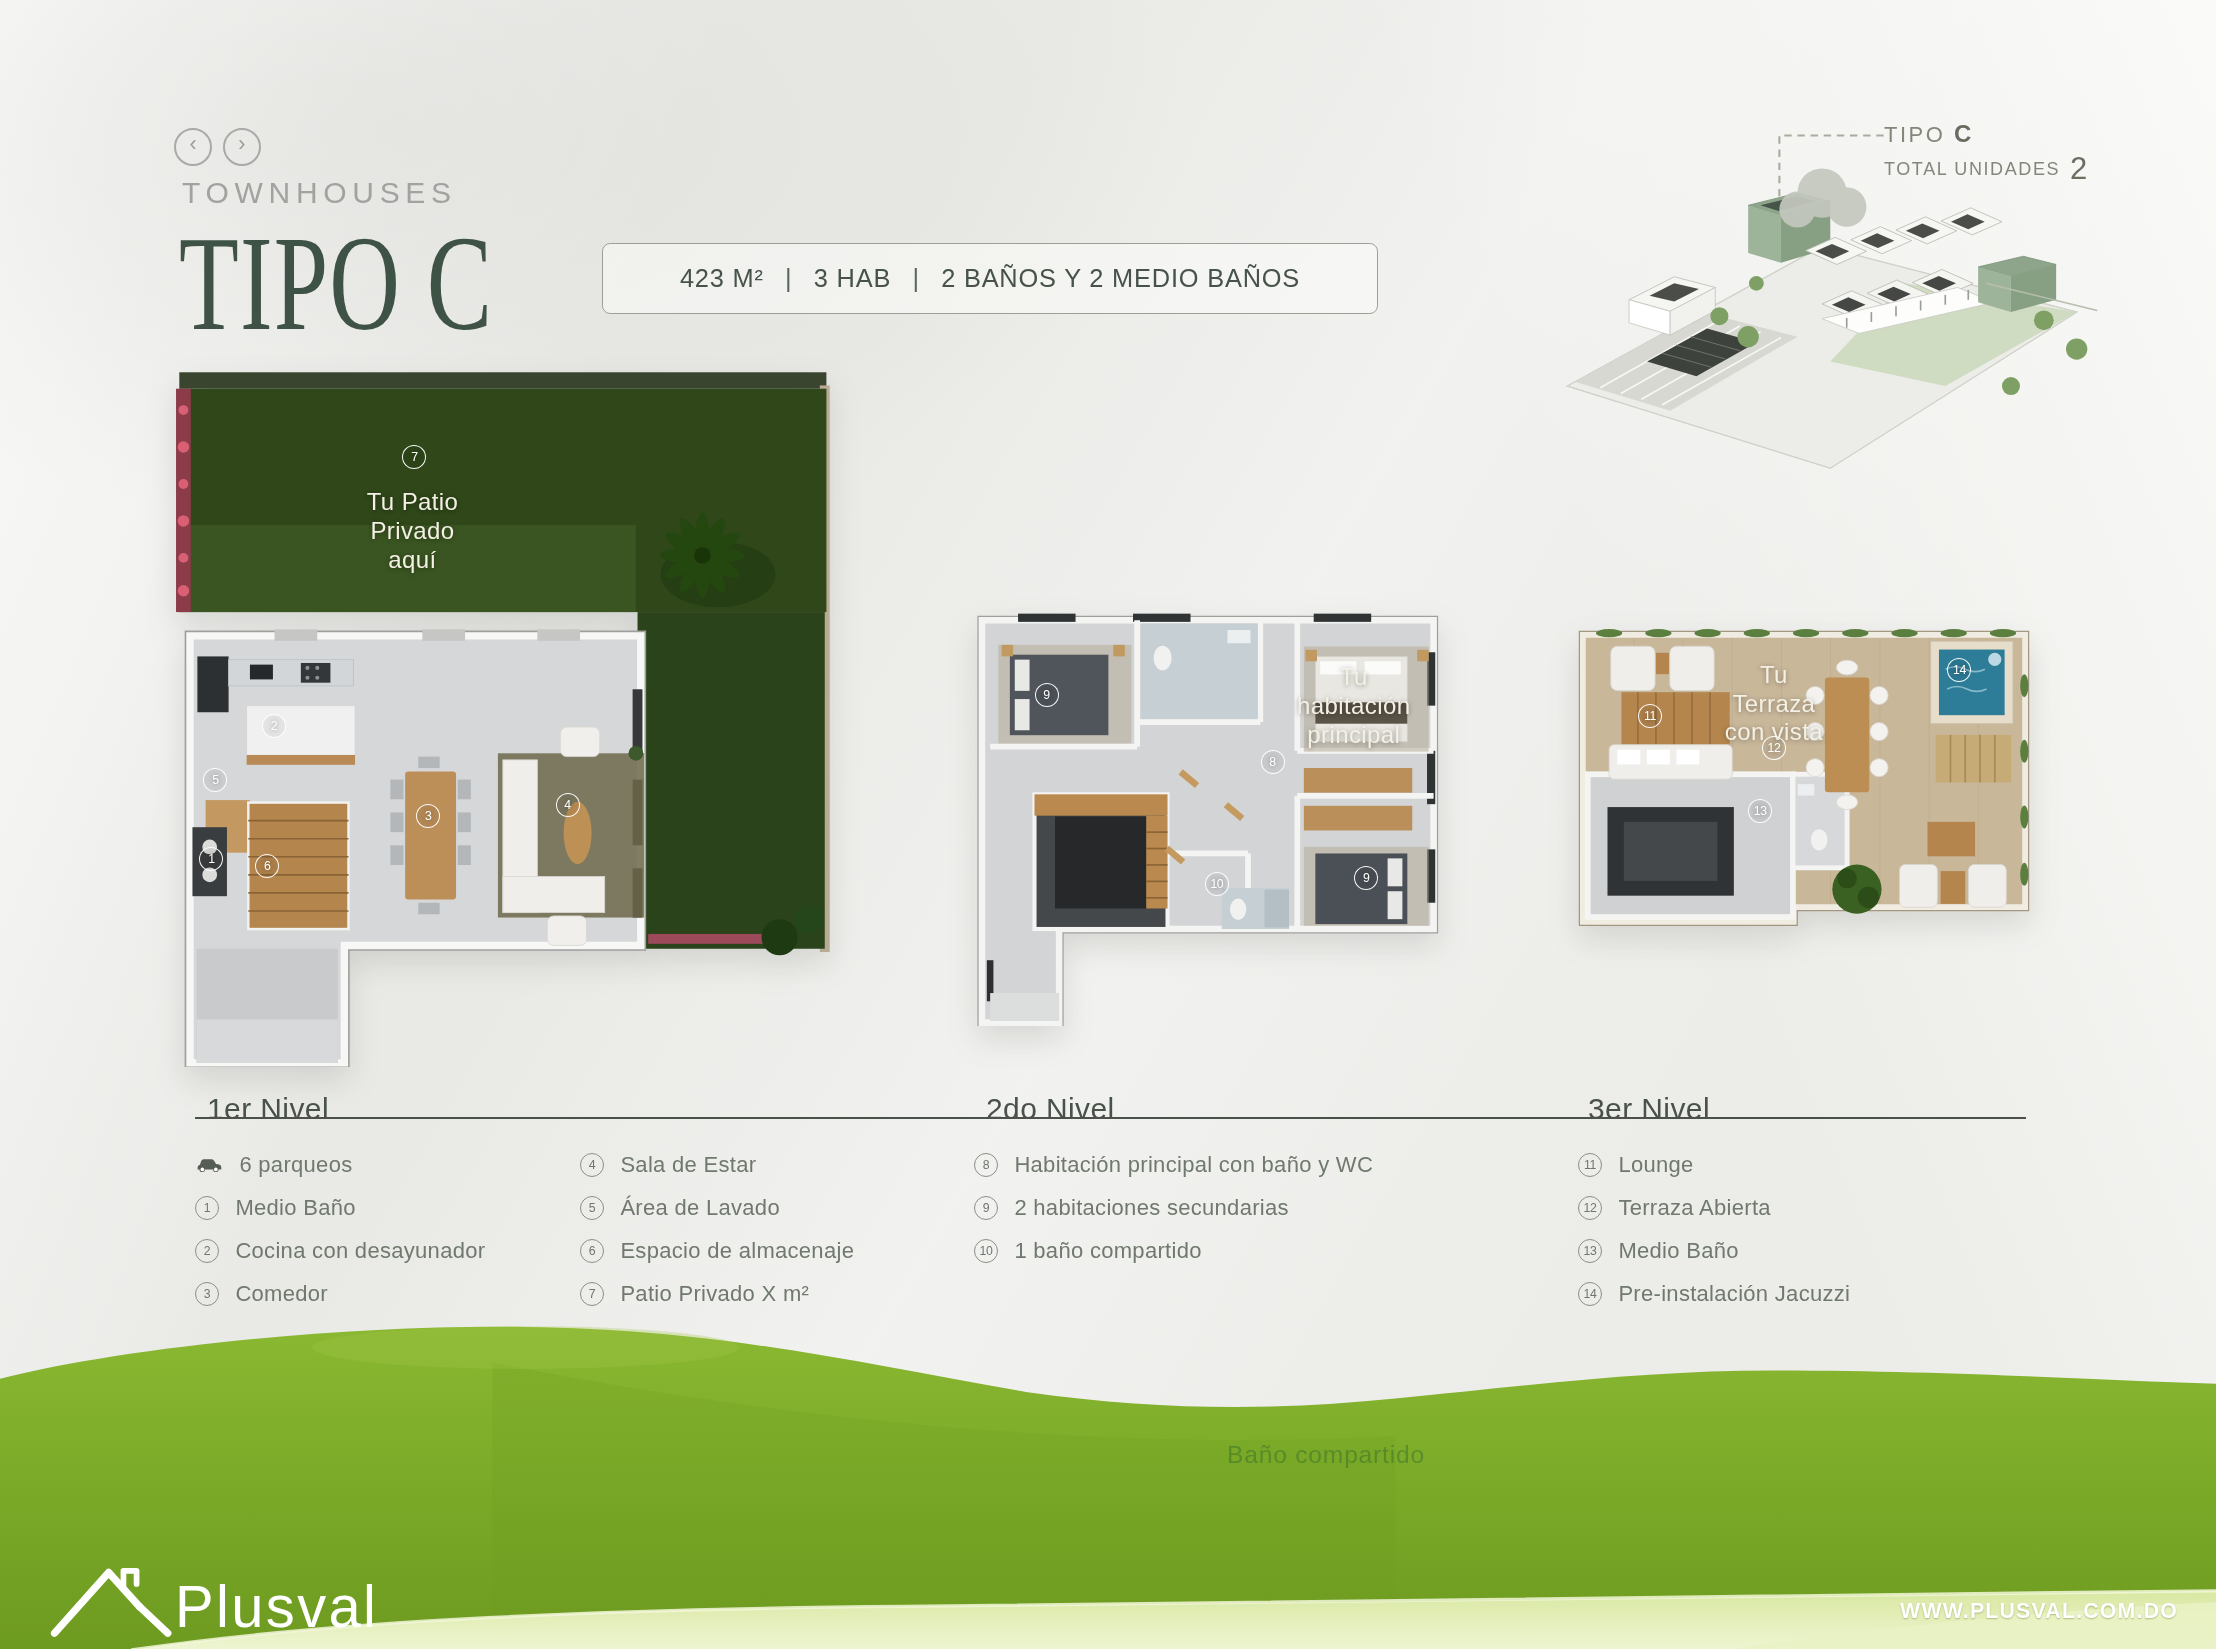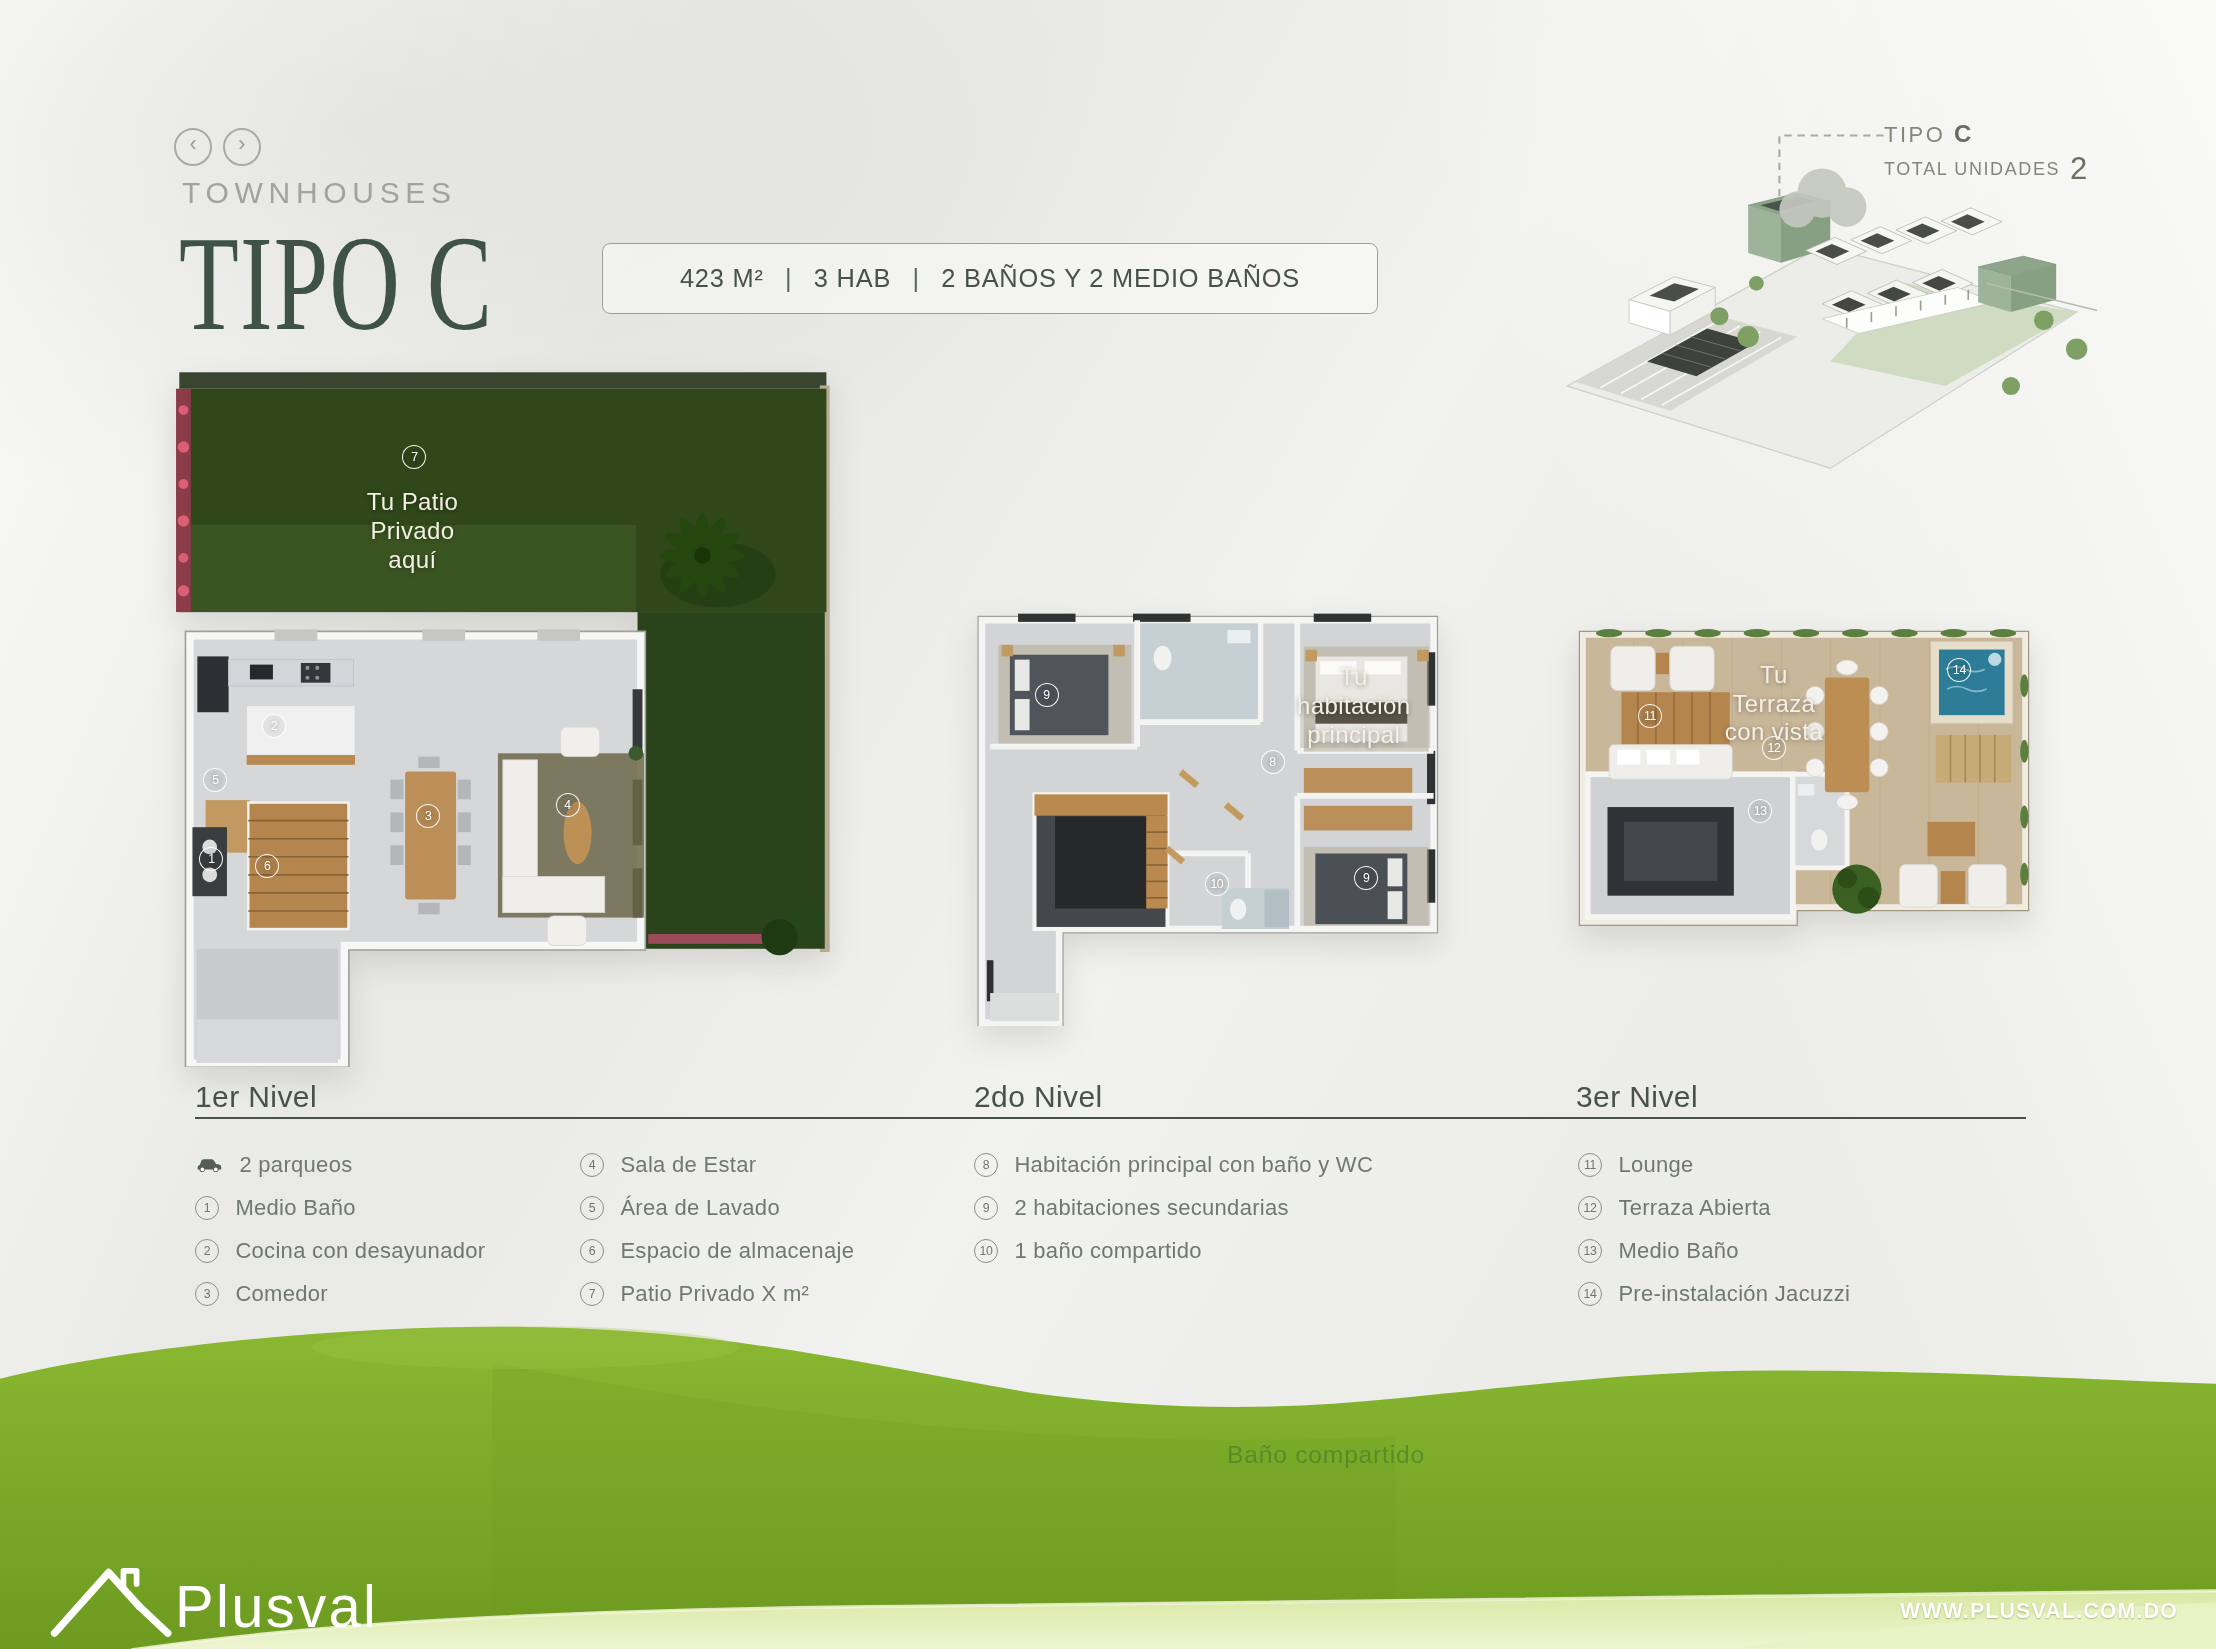--- a/index.html
+++ b/index.html
@@ -45,7 +45,7 @@
   .plan1 .plabel{font-size:24px;}
   .plan2 .plabel,.plan3 .plabel{font-size:24px;}
   
-  .nivel-heading{position:absolute;top:1080px;margin:0;font-size:30px;font-weight:500;color:#49524a;letter-spacing:0.4px;}
+  .nivel-heading{position:absolute;top:1080px;margin:12px;font-size:30px;font-weight:500;color:#49524a;letter-spacing:0.4px;}
   .rule{position:absolute;left:195px;top:1117px;width:1831px;height:1.6px;background:#4a504a;}
   .llist{position:absolute;top:1143px;margin:0;padding:0;list-style:none;}
   .llist li{display:flex;align-items:center;gap:16.4px;height:43px;}

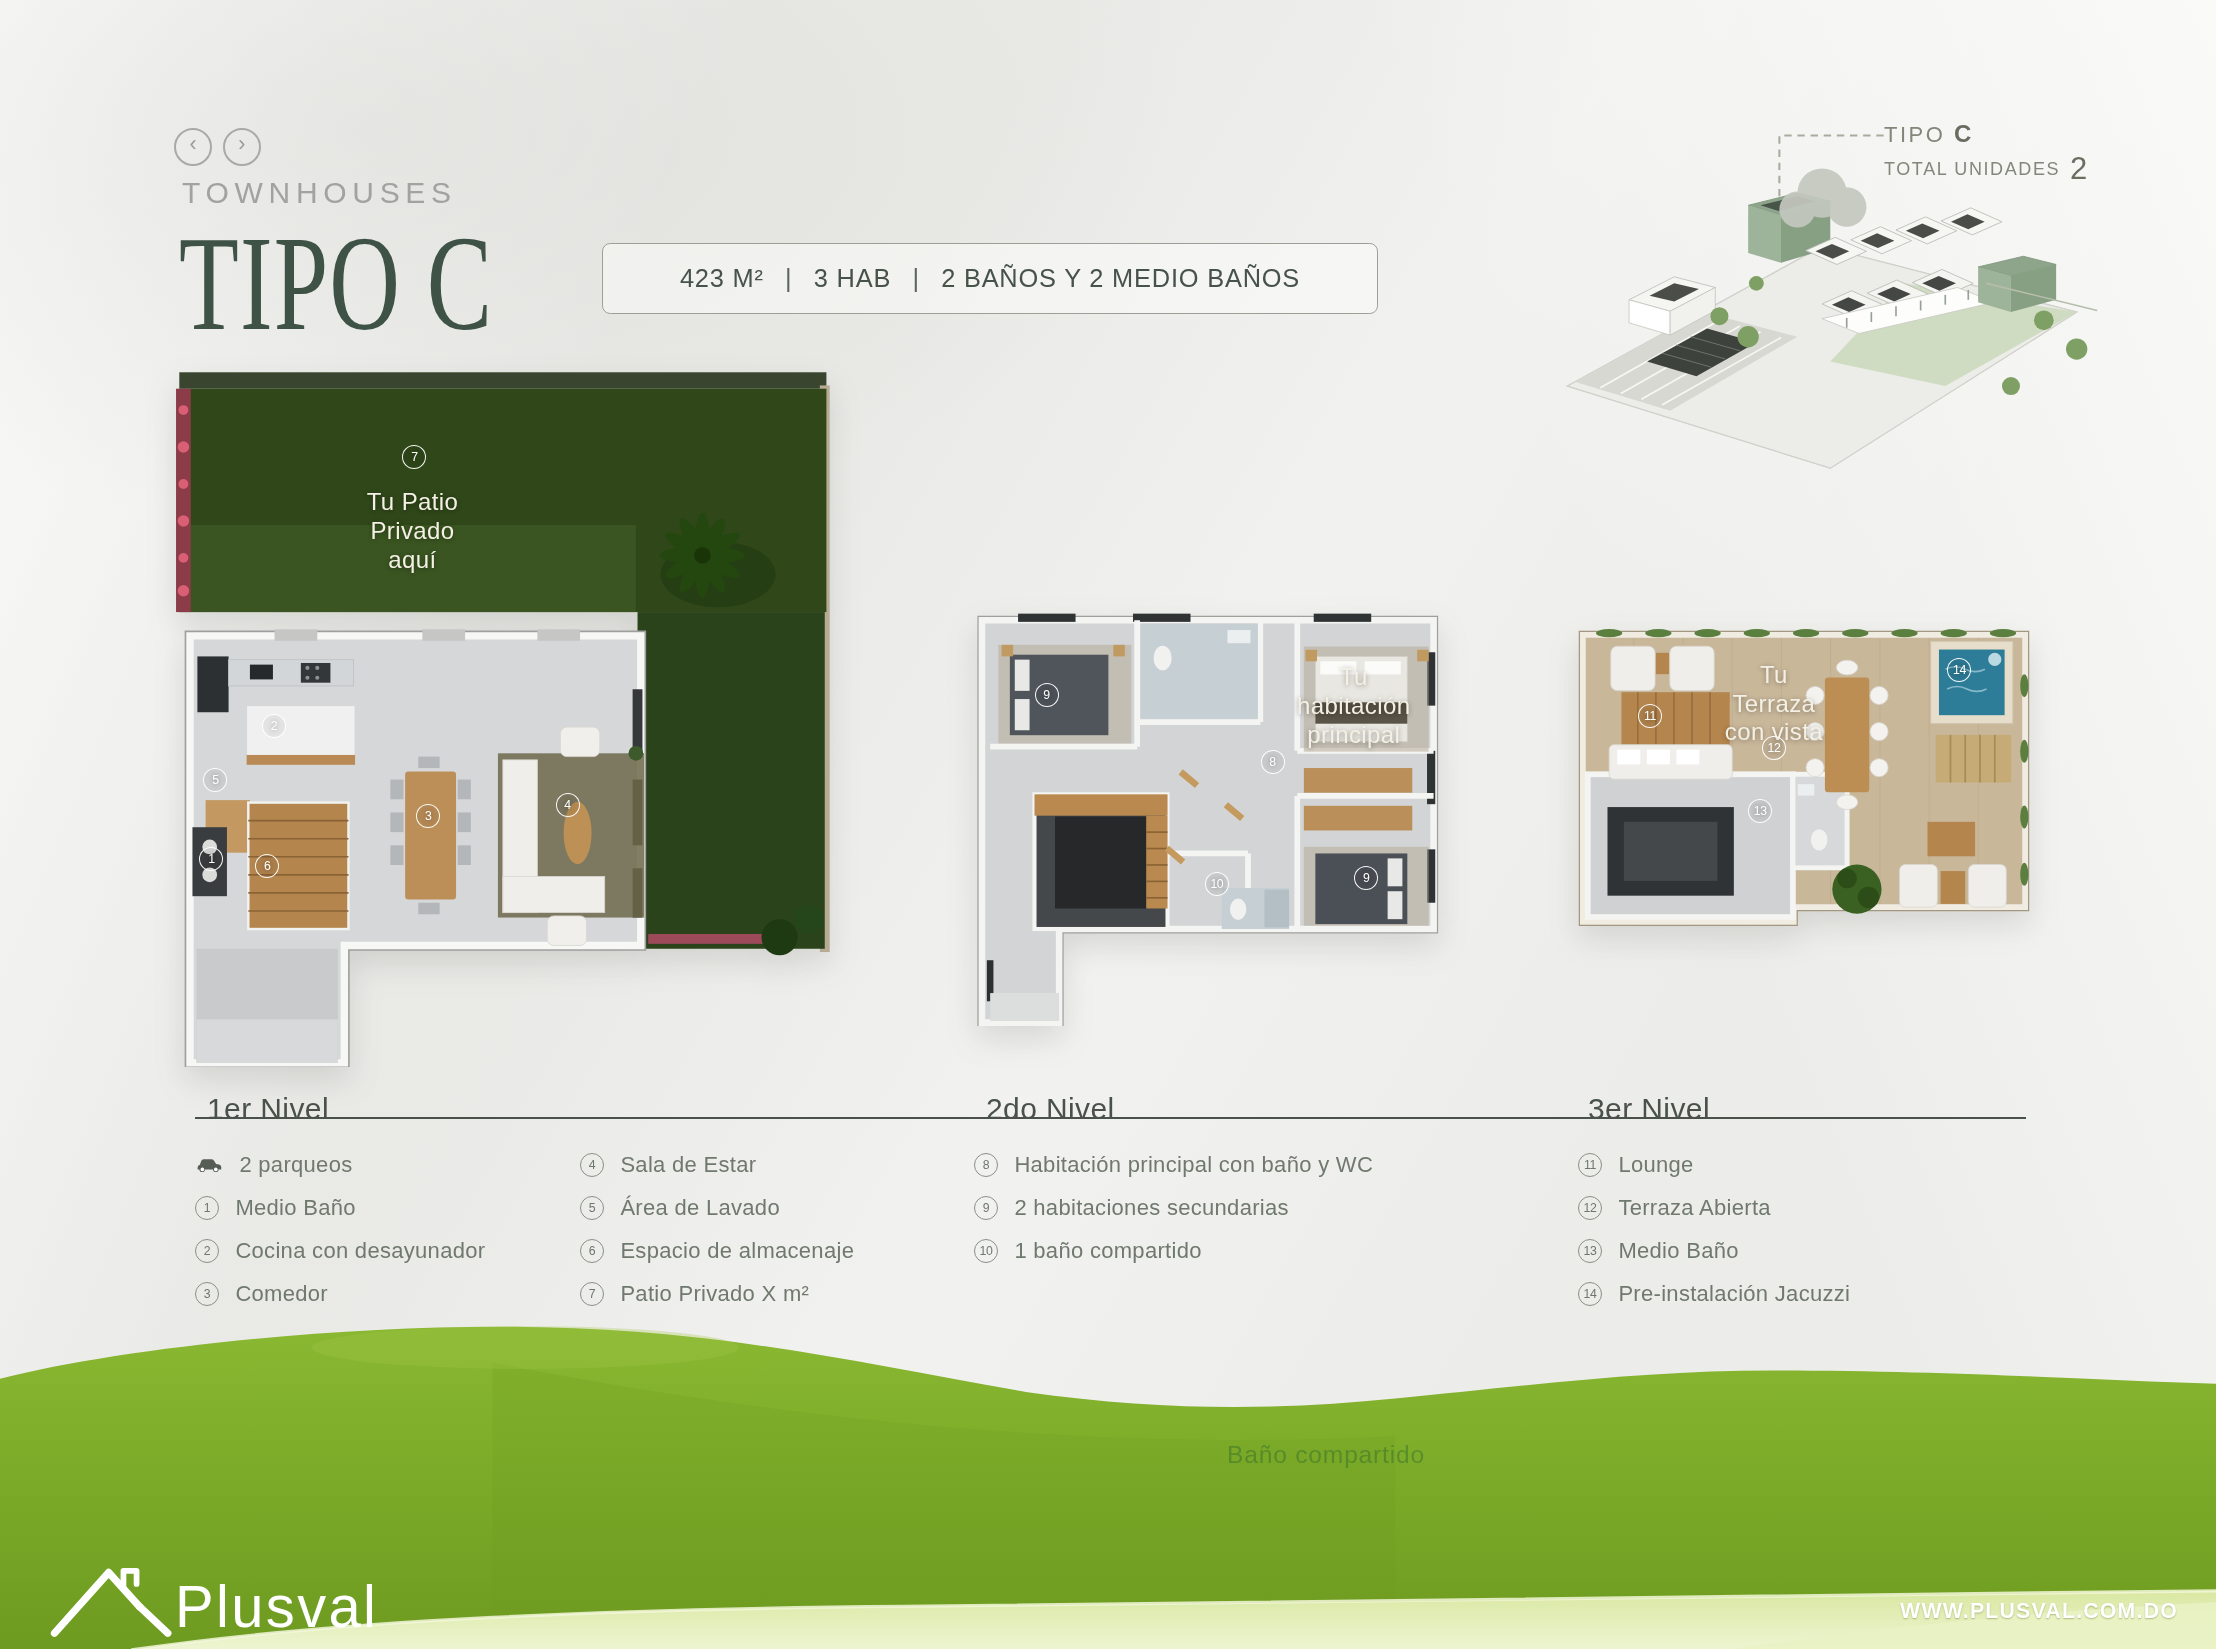--- a/index.html
+++ b/index.html
@@ -517,7 +517,7 @@
     <circle cx="23.8" cy="16.2" r="2.1" fill="#fff"></circle>
   </svg>
 </span>
-        <span class="llabel">2 parqueos</span>
+        <span class="llabel">6 parqueos</span>
       </li>
       <li>
         <span class="lmark">1</span>

